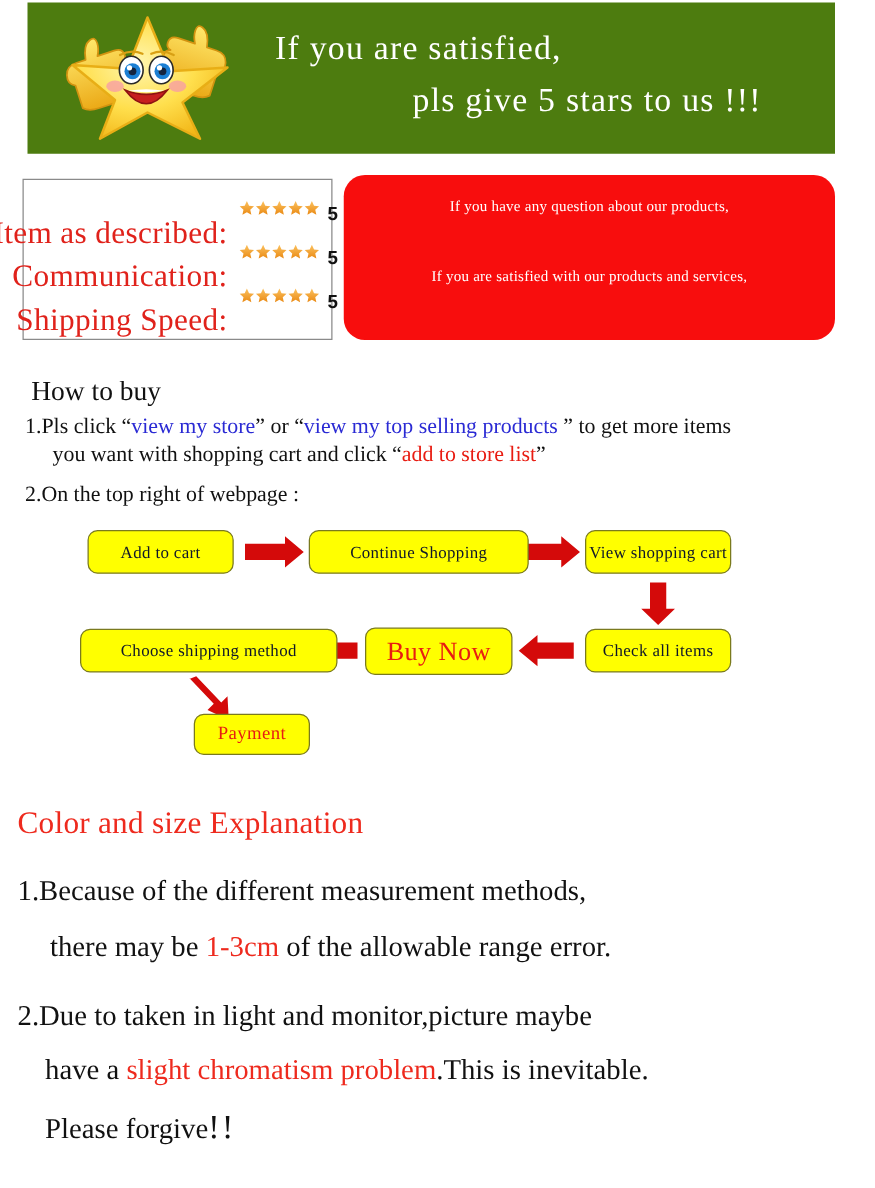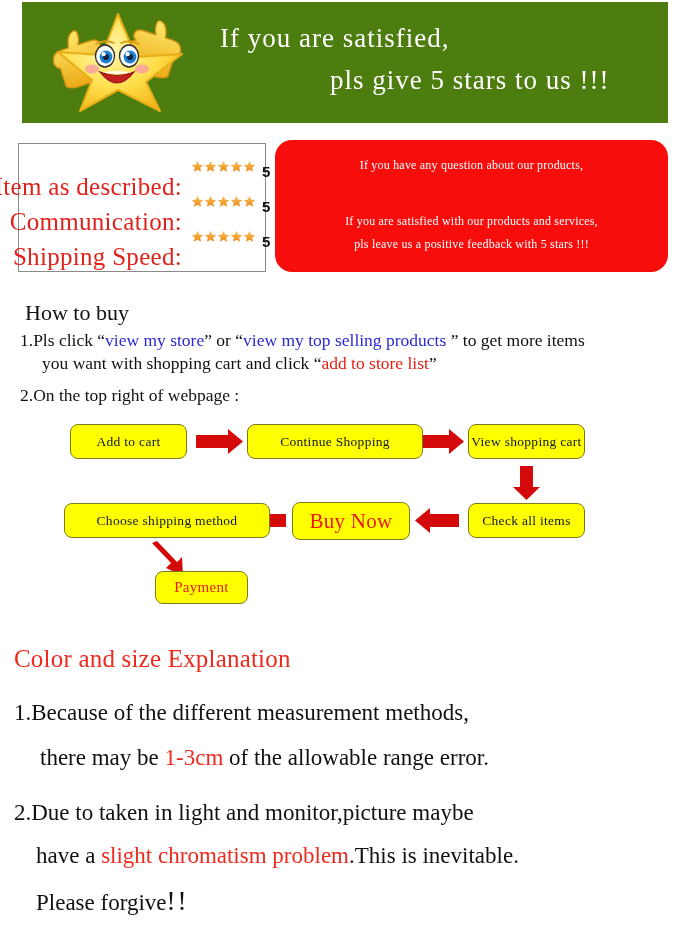--- a/index.html
+++ b/index.html
@@ -362,7 +362,6 @@
 <div class="feedback-box">
   <div class="feedback-line fb0">If you have any question about our products,</div>
   <div class="feedback-line fb2">If you are satisfied with our products and services,</div>
-  <div class="feedback-line fb3">pls leave us a positive feedback with 5 stars !!!</div>
 </div>
 
 <div class="howto-title">How to buy</div>

